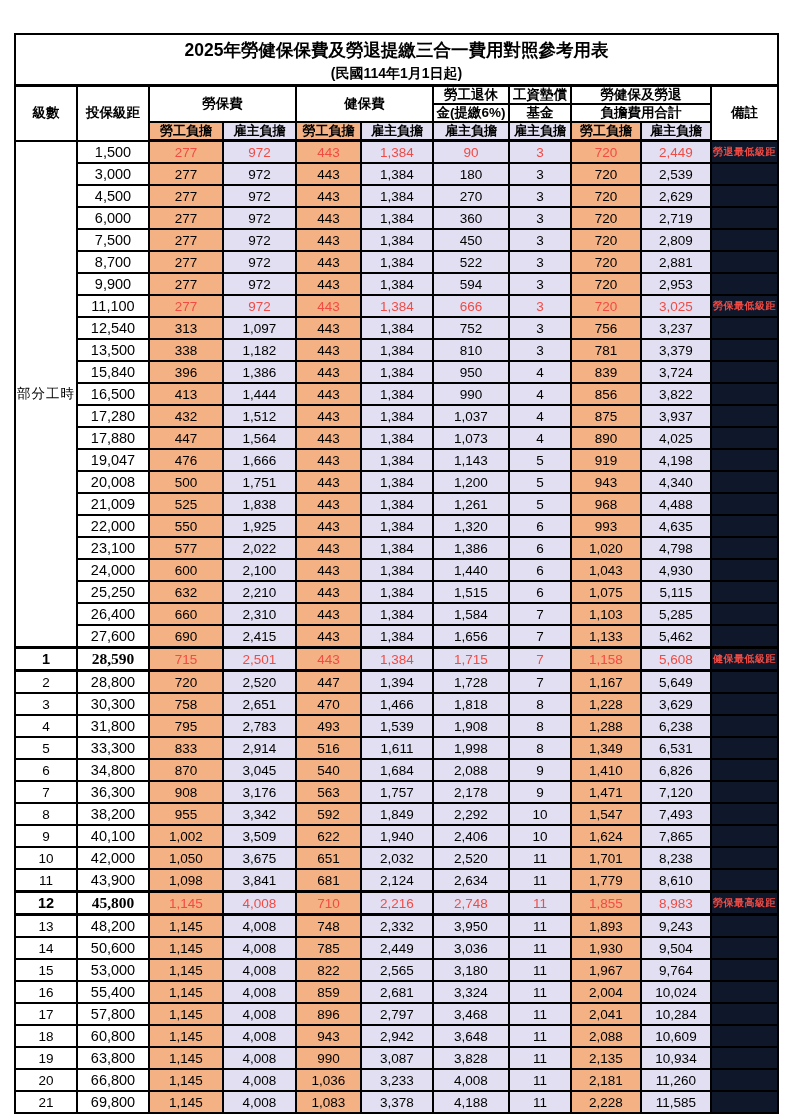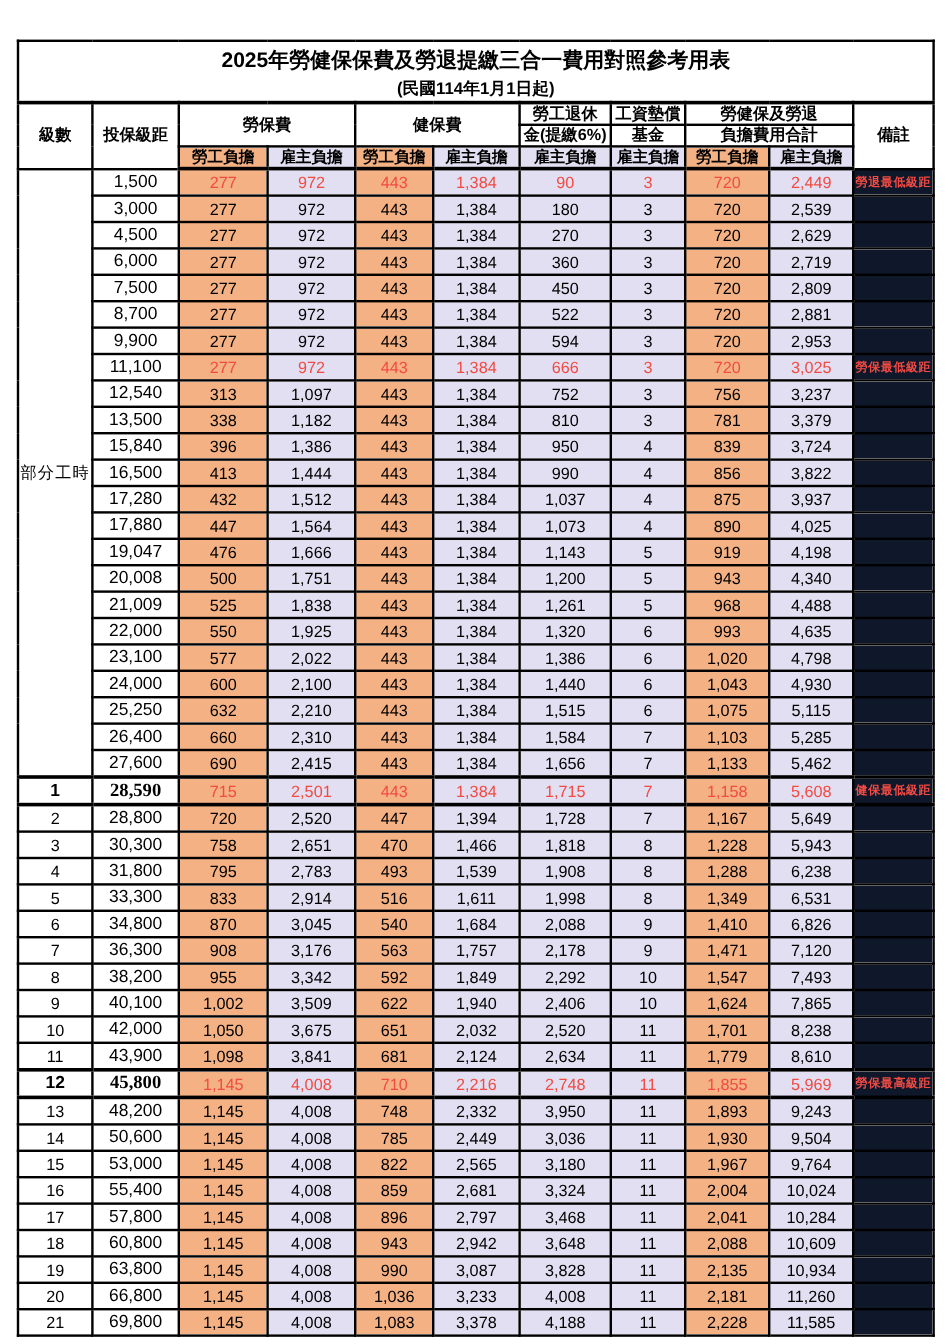--- a/index.html
+++ b/index.html
@@ -400,7 +400,7 @@
           <td class="val er">1,818</td>
           <td class="val er">8</td>
           <td class="val emp">1,228</td>
-          <td class="val er">5,943</td>
+          <td class="val er">3,629</td>
           <td class="remark"></td>
         </tr>
         <tr>

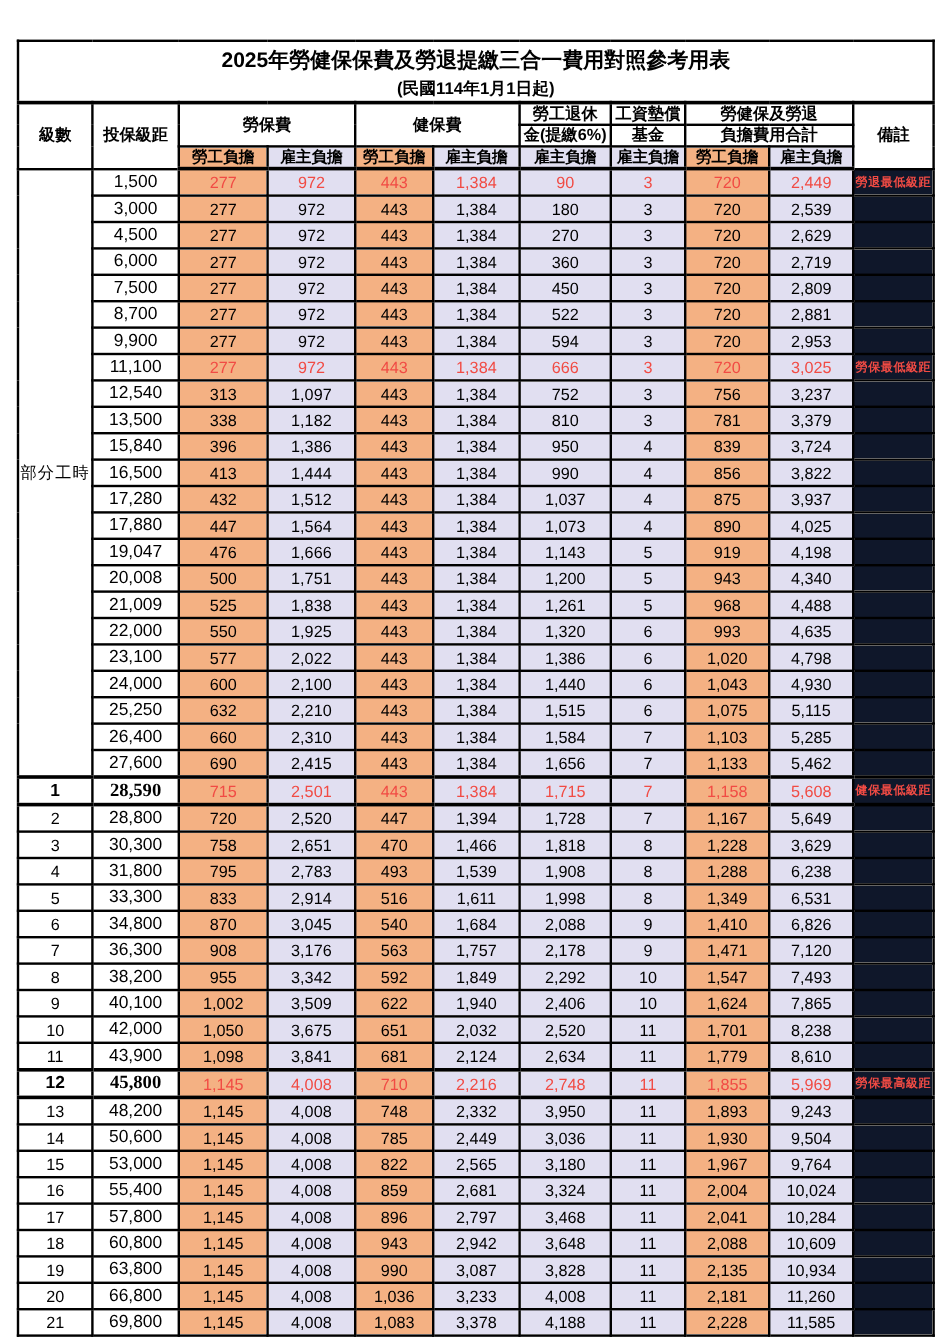--- a/index.html
+++ b/index.html
@@ -517,7 +517,7 @@
           <td class="val er red">2,748</td>
           <td class="val er red">11</td>
           <td class="val emp red">1,855</td>
-          <td class="val er red">5,969</td>
+          <td class="val er red">8,983</td>
           <td class="remark">勞保最高級距</td>
         </tr>
         <tr>

